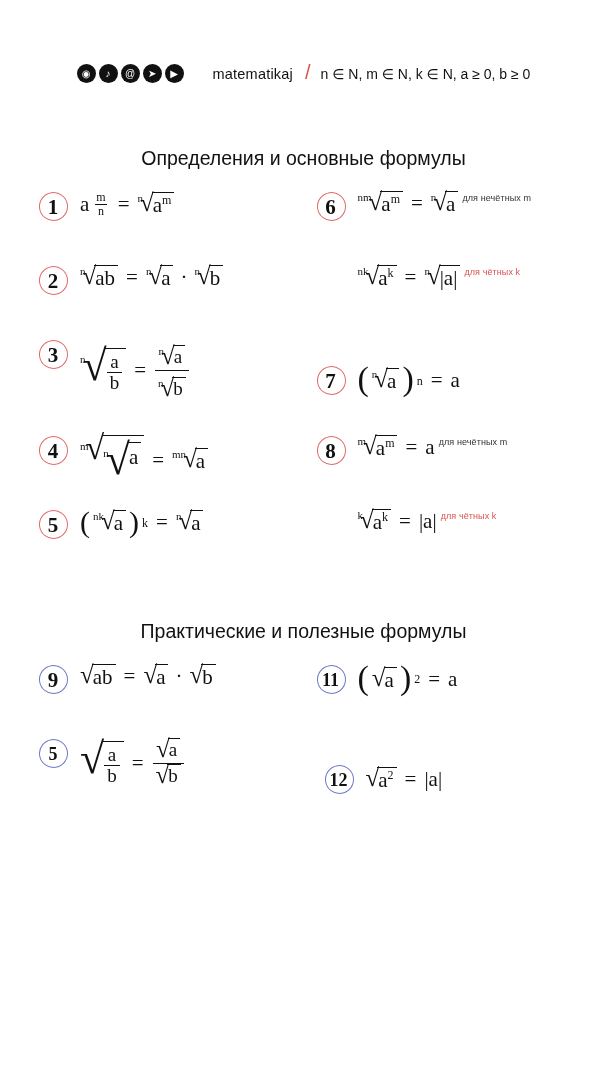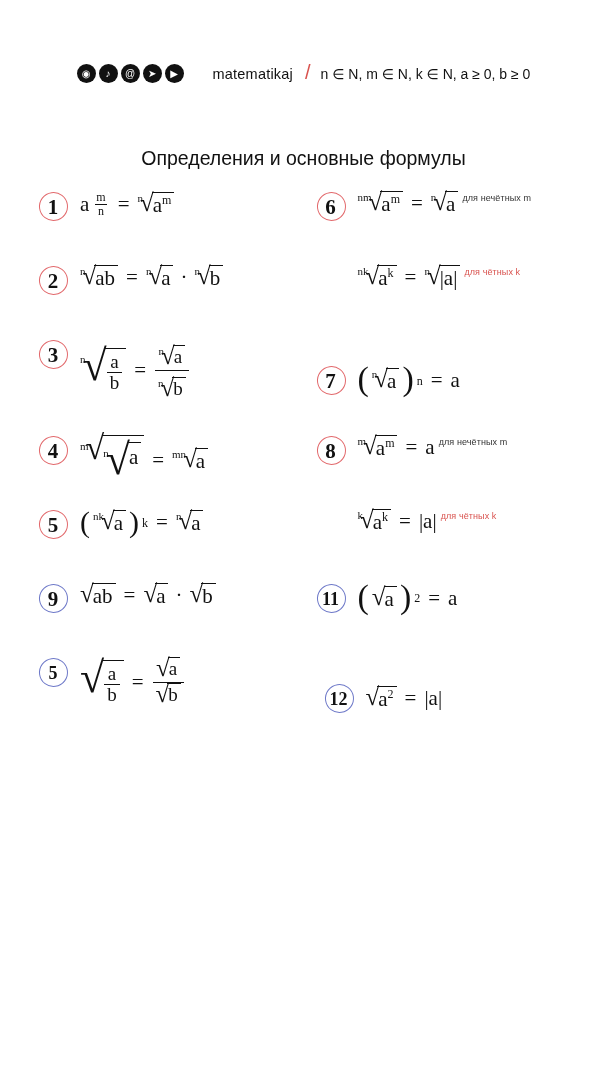--- a/index.html
+++ b/index.html
@@ -403,6 +403,7 @@
     </div>
   </div>
 
+  <div class="section-title" style="margin-top:48px;">Практические и полезные формулы</div>
 
   <div class="grid">
 

